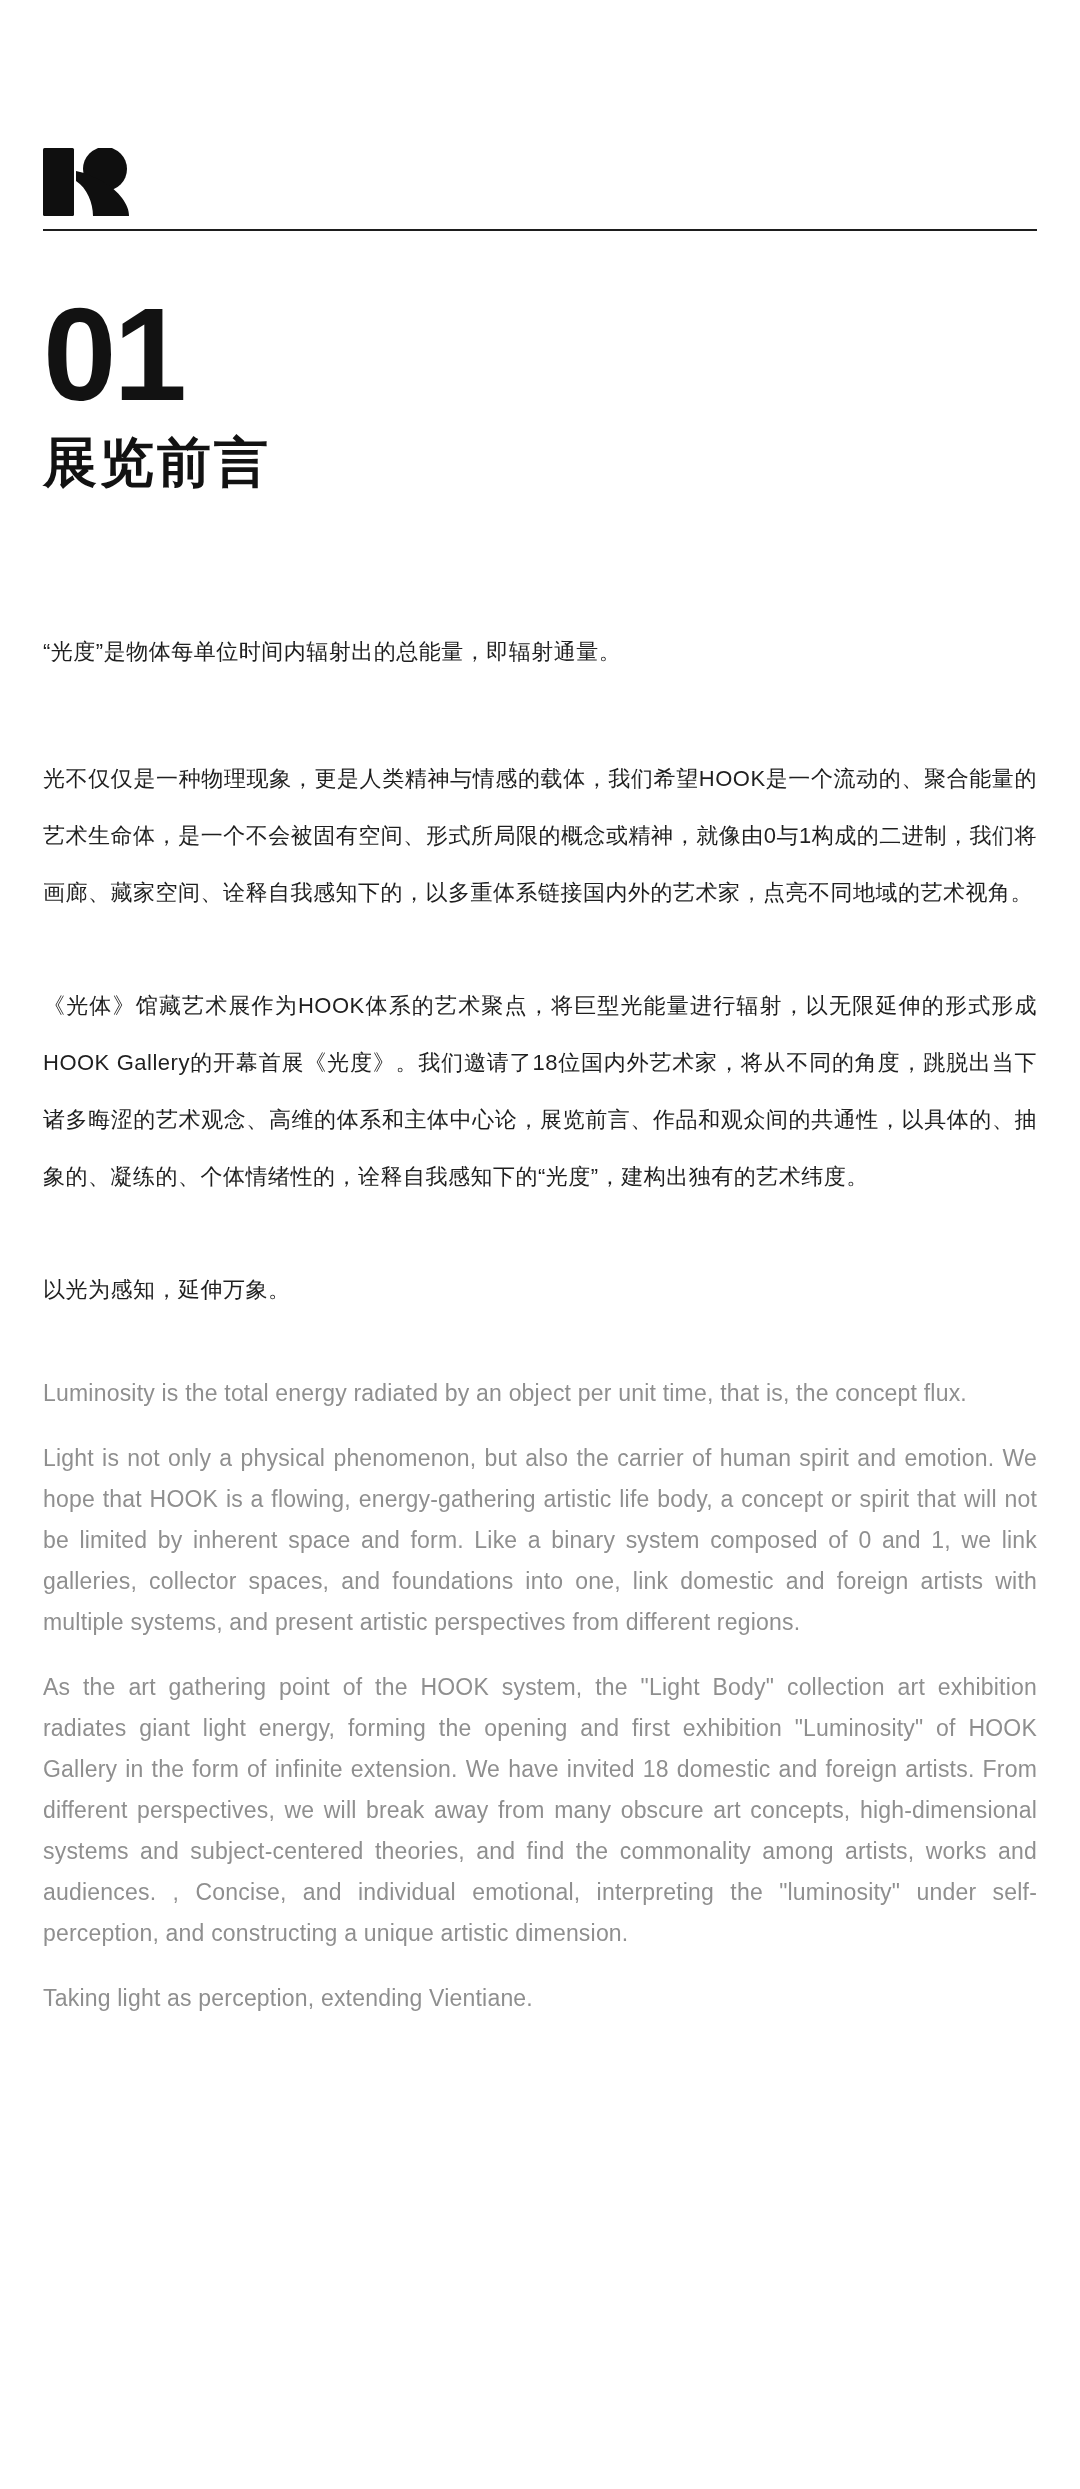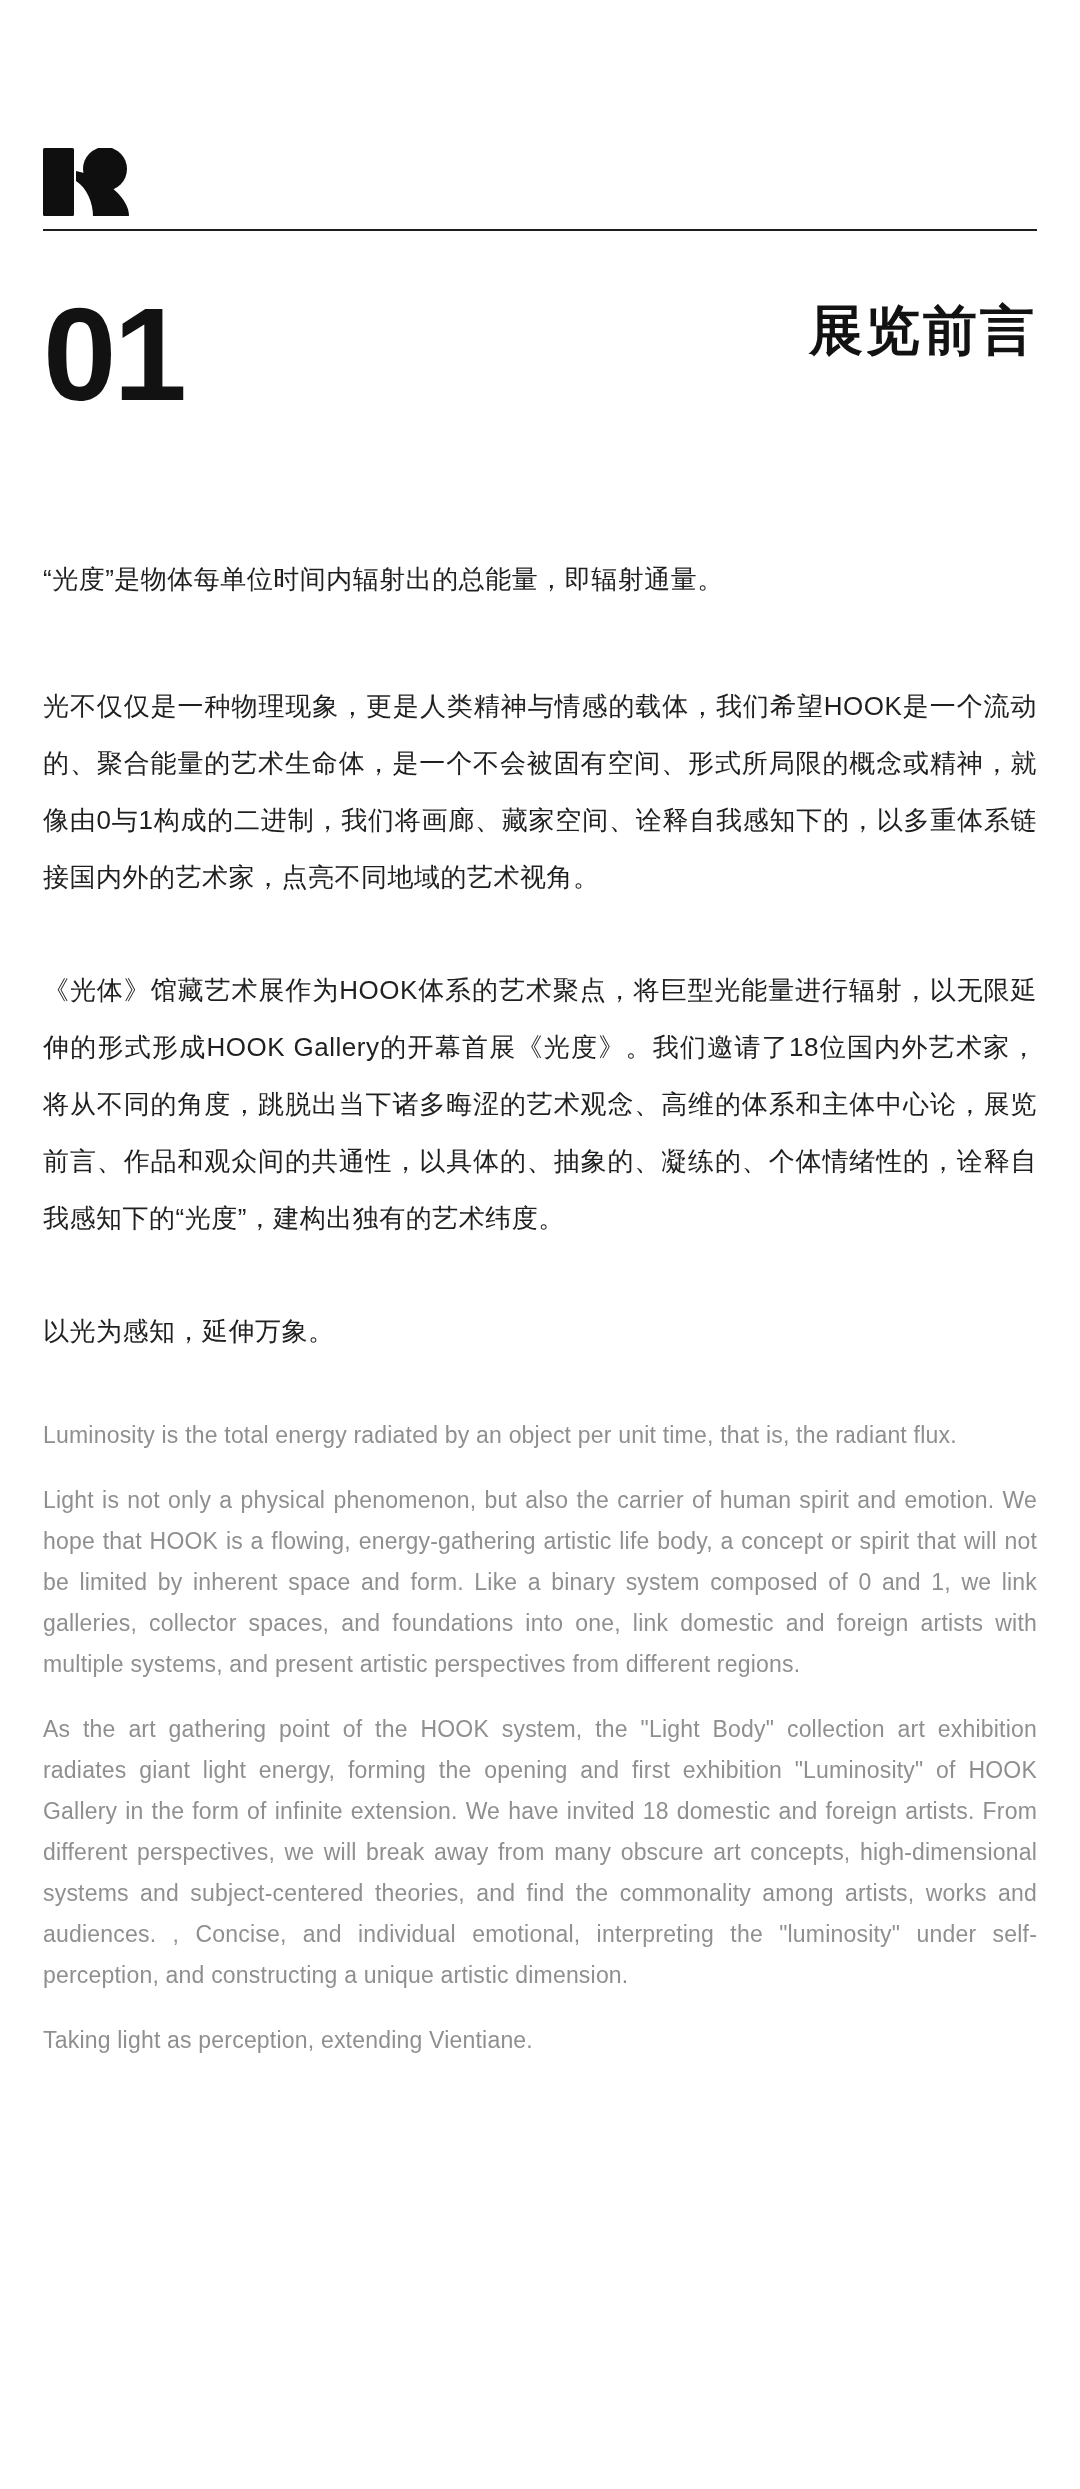--- a/index.html
+++ b/index.html
@@ -54,6 +54,7 @@
     display: flex;
     justify-content: space-between;
     align-items: flex-start;
+    flex-direction: column;
   }
   .section-number {
     font-size: 132px;

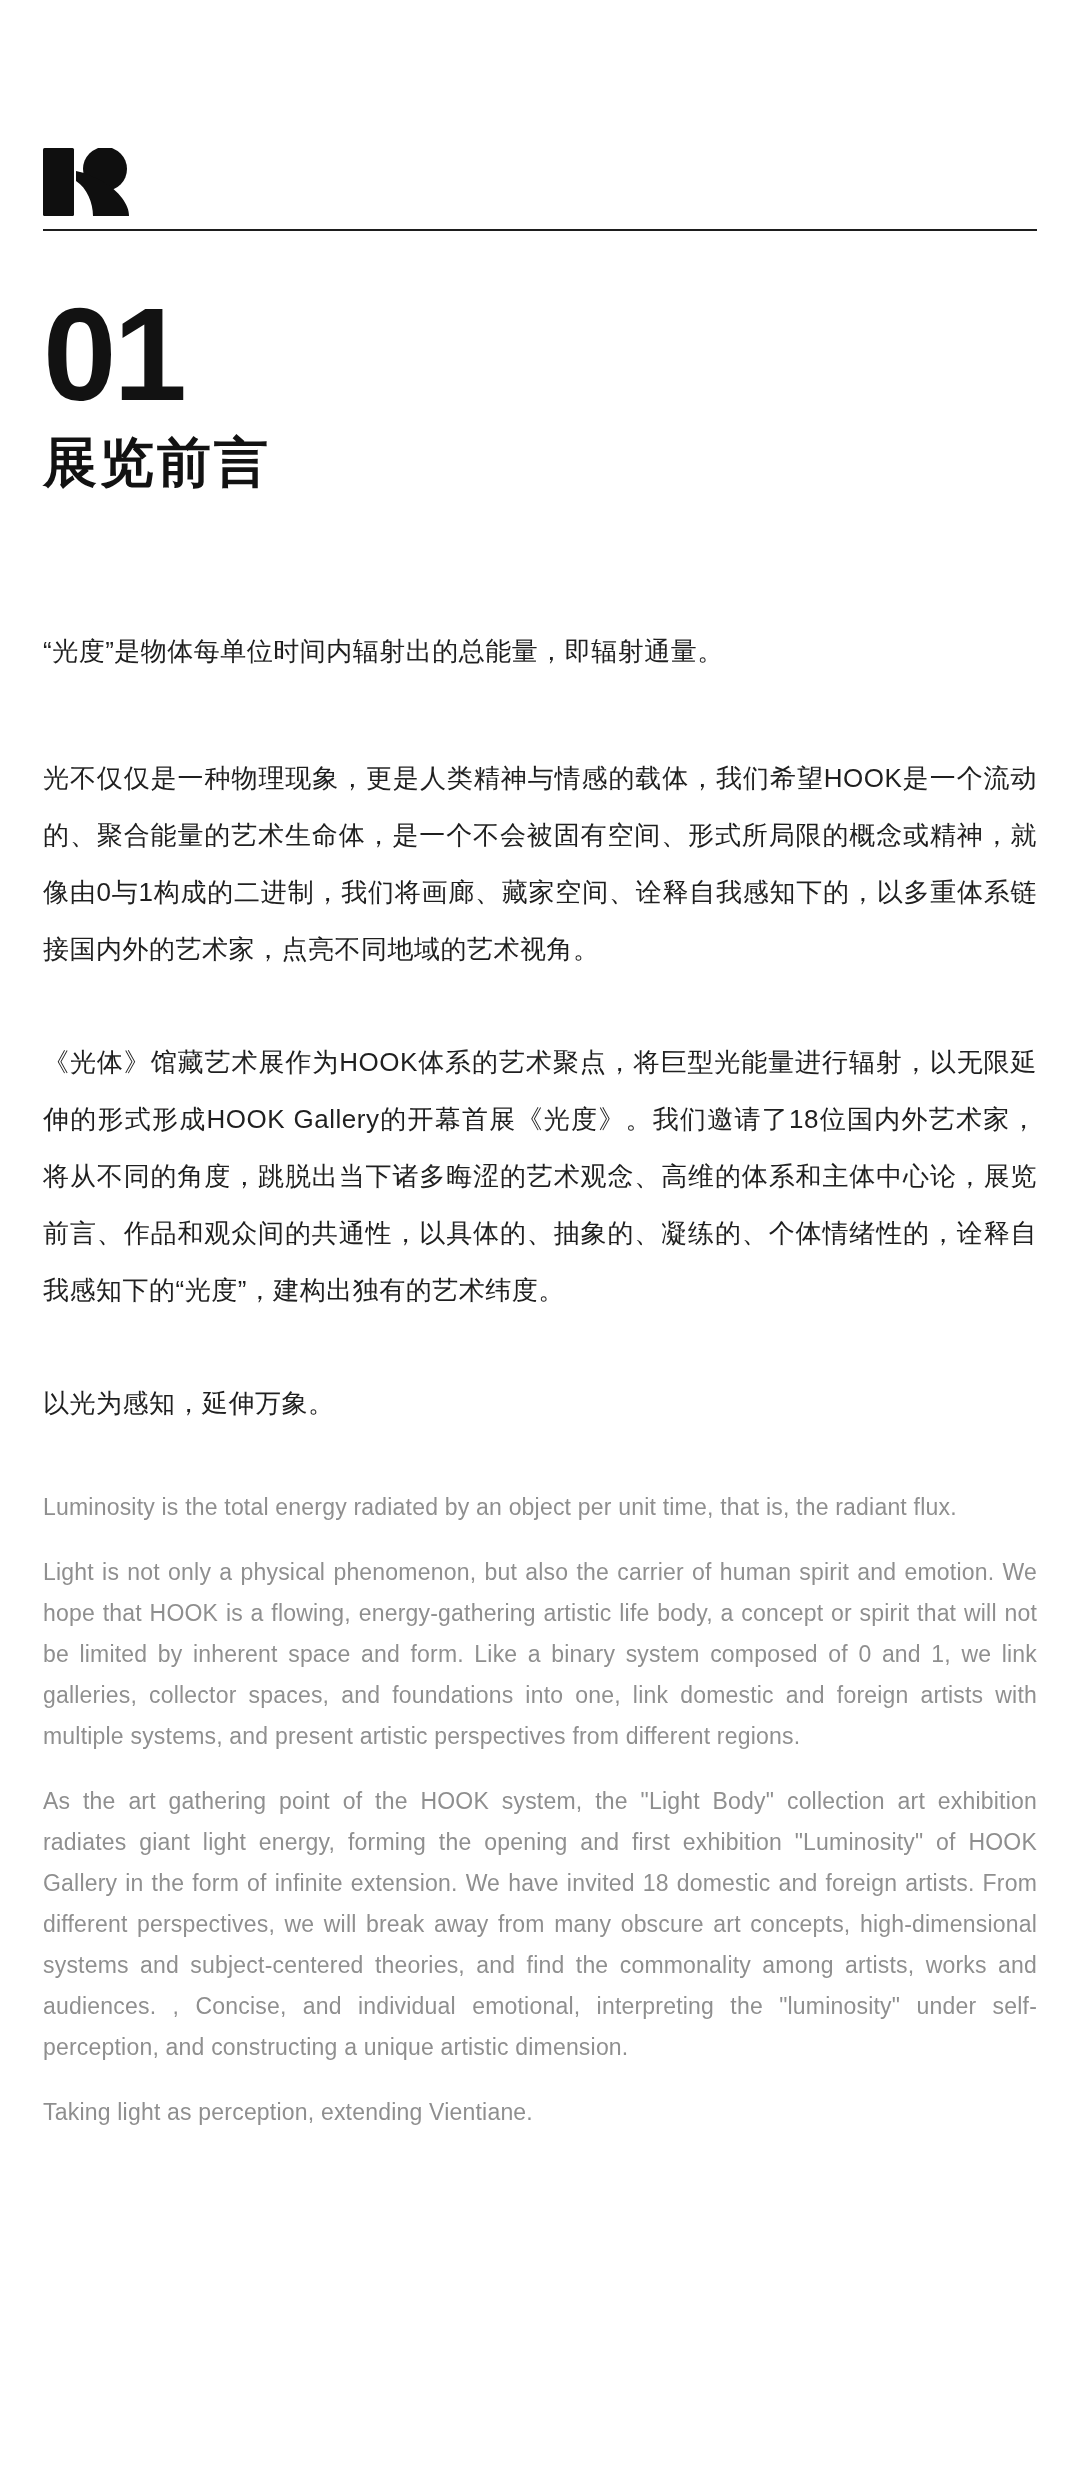--- a/index.html
+++ b/index.html
@@ -83,7 +83,7 @@
   
   .section-cn { margin-top: 130px; }
   .p-cn {
-    font-size: 26px;
+    font-size: 22px;
     line-height: 57px;
     color: #1f1f1f;
     font-weight: 500;

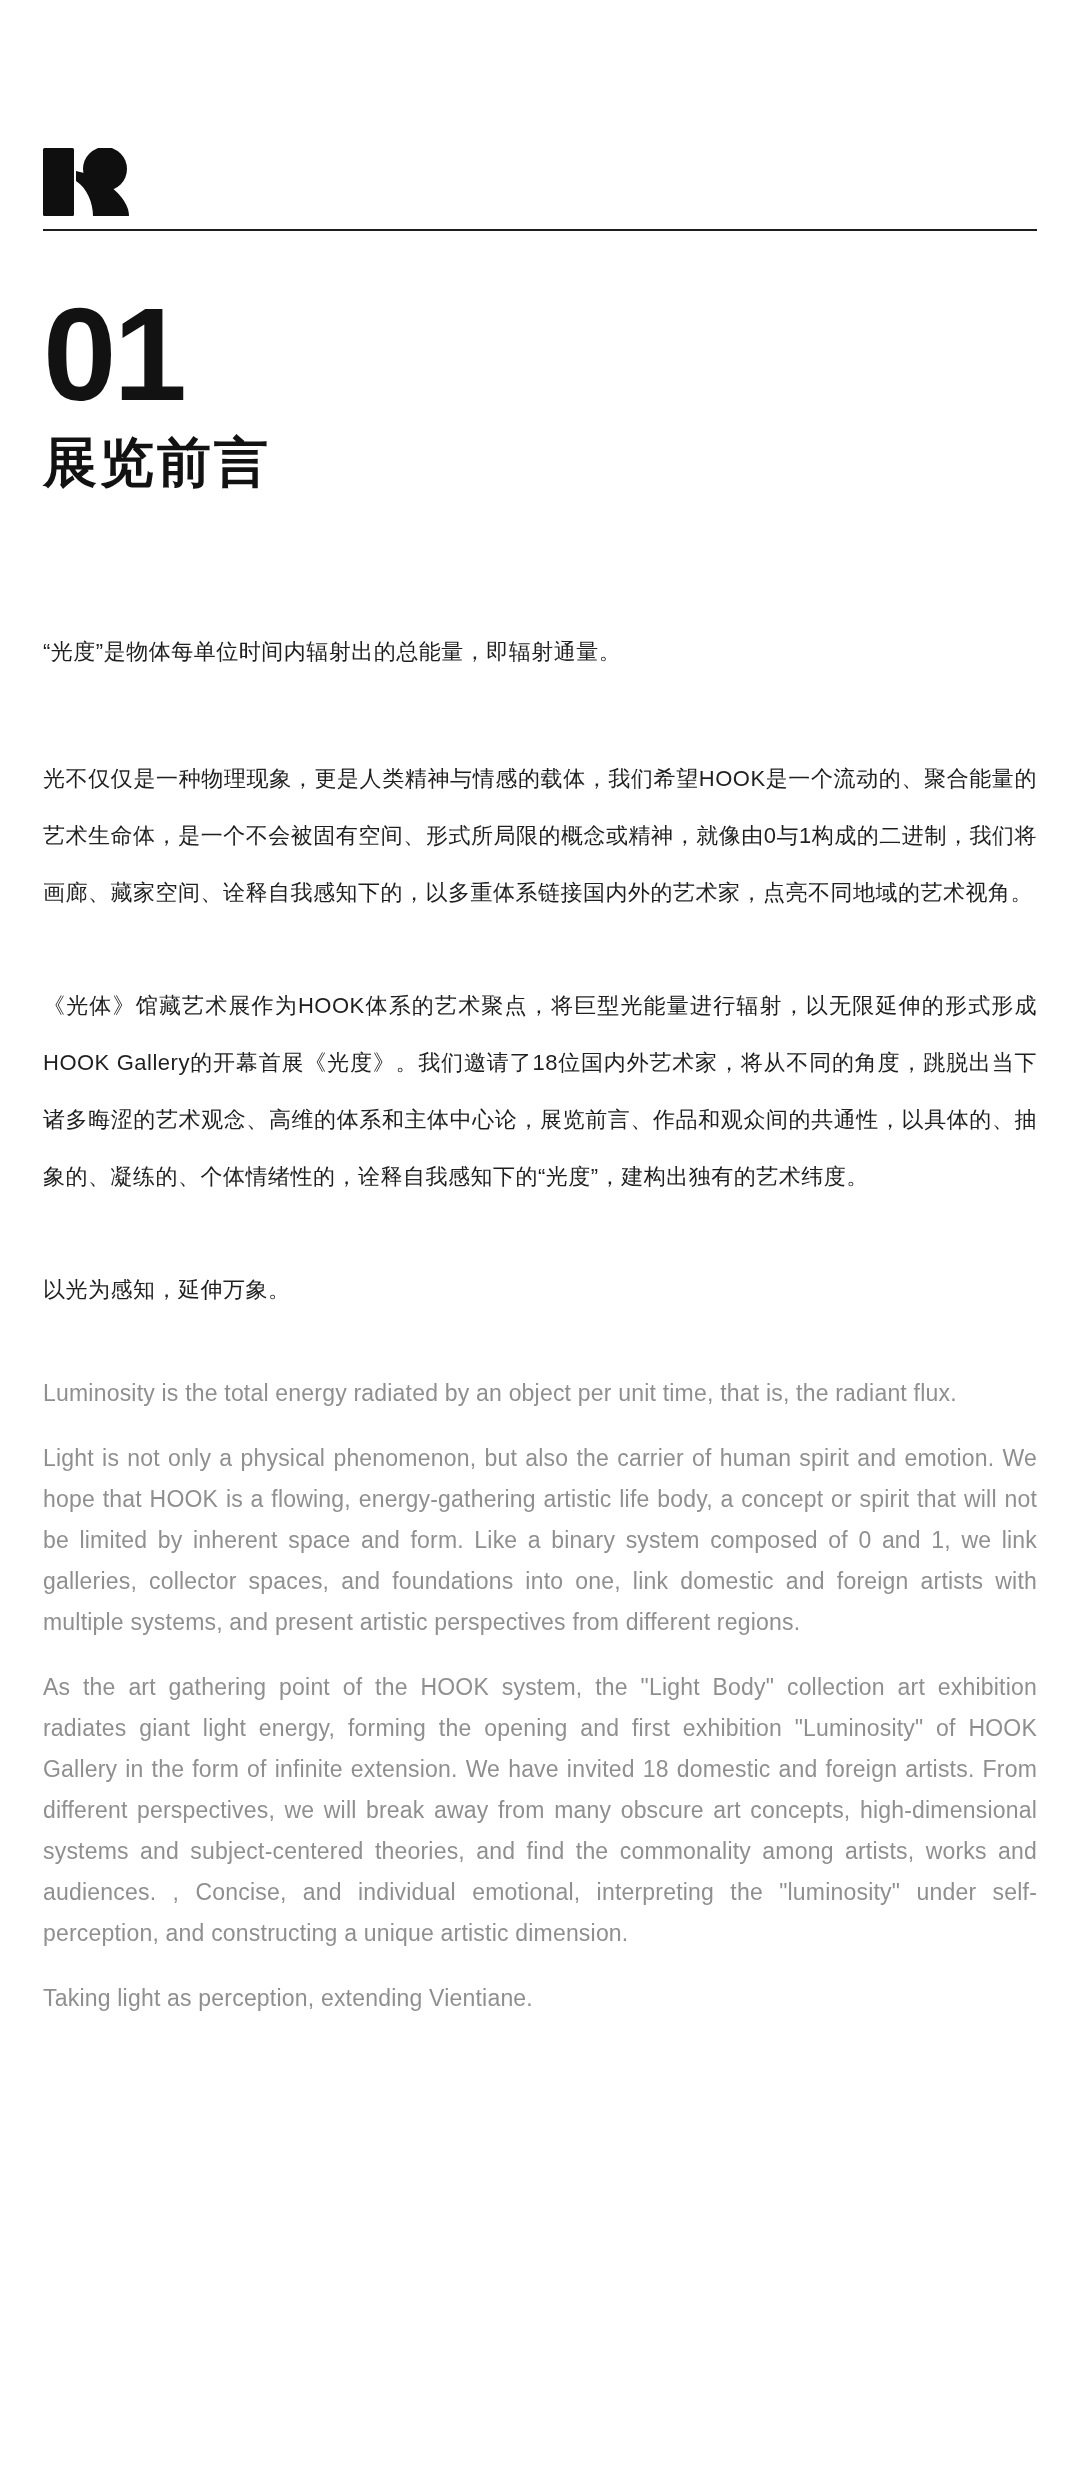--- a/index.html
+++ b/index.html
@@ -147,7 +147,7 @@
   </div>
 
   <div class="section-en">
-    <p class="p-en">Luminosity is the total energy radiated by an object per unit time, that is, the radiant flux.</p>
+    <p class="p-en">Luminosity is the total energy radiated by an object per unit time, that is, the concept flux.</p>
     <p class="p-en">Light is not only a physical phenomenon, but also the carrier of human spirit and emotion. We hope that HOOK is a flowing, energy-gathering artistic life body, a concept or spirit that will not be limited by inherent space and form. Like a binary system composed of 0 and 1, we link galleries, collector spaces, and foundations into one, link domestic and foreign artists with multiple systems, and present artistic perspectives from different regions.</p>
     <p class="p-en">As the art gathering point of the HOOK system, the "Light Body" collection art exhibition radiates giant light energy, forming the opening and first exhibition "Luminosity" of HOOK Gallery in the form of infinite extension. We have invited 18 domestic and foreign artists. From different perspectives, we will break away from many obscure art concepts, high-dimensional systems and subject-centered theories, and find the commonality among artists, works and audiences. , Concise, and individual emotional, interpreting the "luminosity" under self-perception, and constructing a unique artistic dimension.</p>
     <p class="p-en">Taking light as perception, extending Vientiane.</p>

